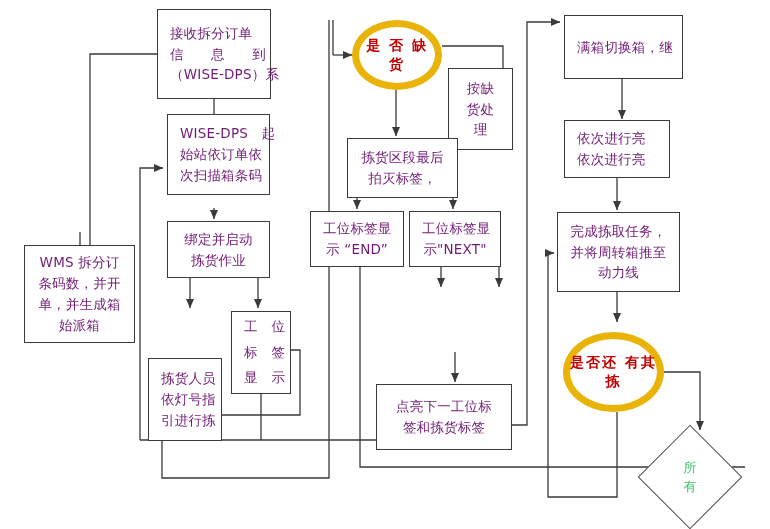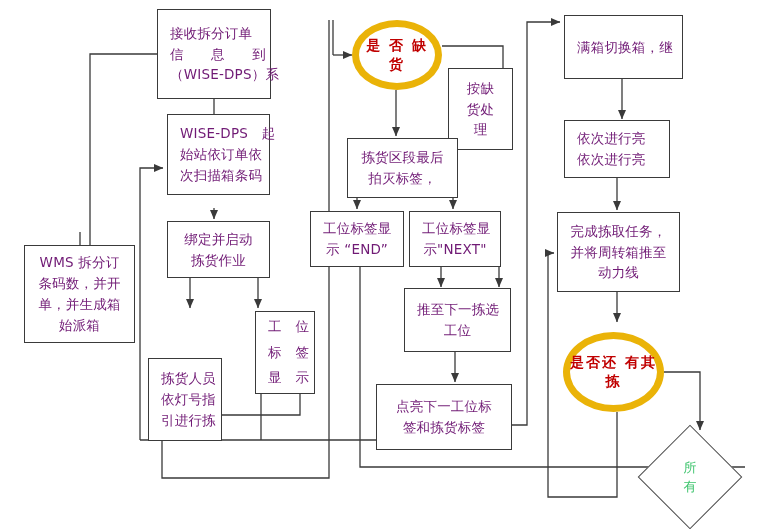--- a/index.html
+++ b/index.html
@@ -265,12 +265,6 @@
     </div>
   </div>
 
-  <div class="node box" style="left:404px; top:288px; width:107px; height:64px;">
-    <div class="lines">
-      <span class="ln">推至下一拣选</span>
-      <span class="ln">工位</span>
-    </div>
-  </div>
 
   <div class="node box" style="left:376px; top:384px; width:136px; height:66px;">
     <div class="lines">

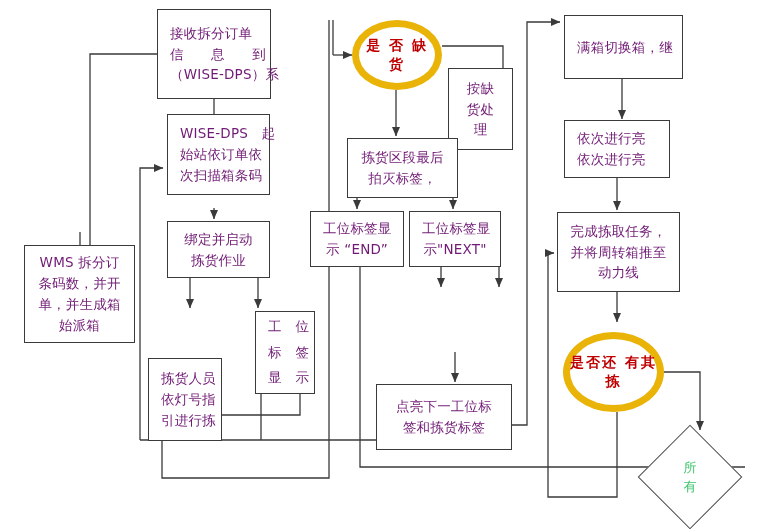--- a/index.html
+++ b/index.html
@@ -215,7 +215,7 @@
     </div>
   </div>
 
-  <div class="node box justify vert" style="left:231px; top:311px; width:60px; height:83px;margin-left:24px;">
+  <div class="node box justify vert" style="left:231px; top:311px; width:60px; height:83px;">
     <div class="lines">
       <span class="ln">
           <span>工　位</span>

